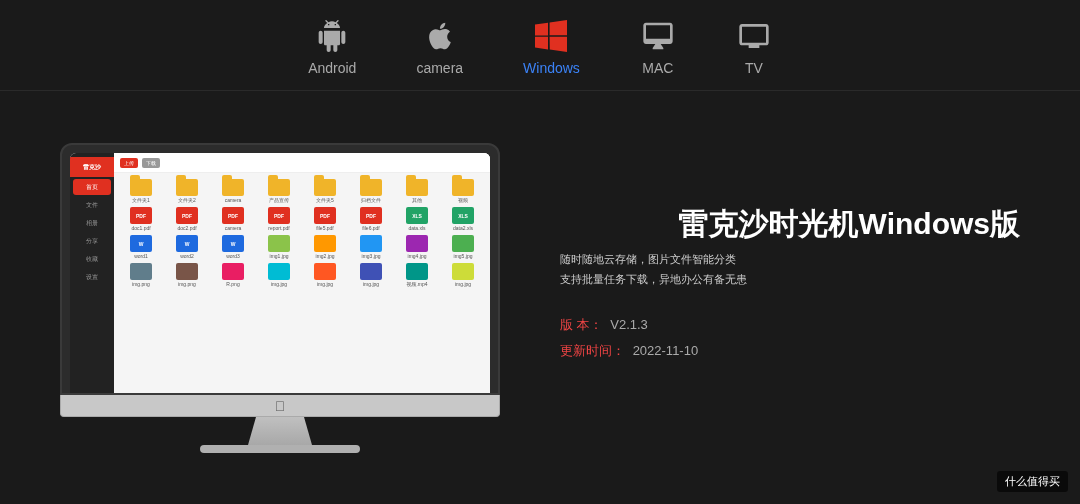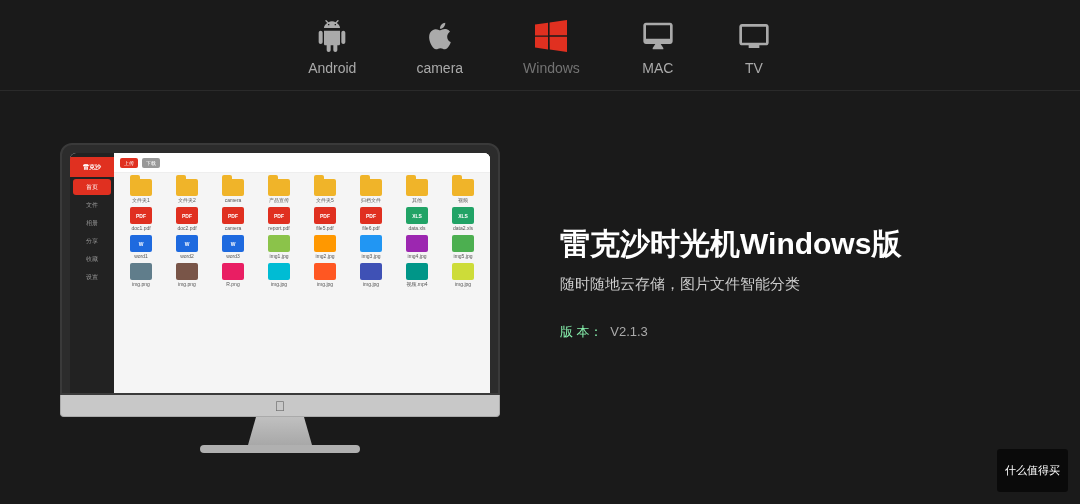--- a/index.html
+++ b/index.html
@@ -34,7 +34,7 @@
     }
 
     .nav-tab.active {
-      color: #737373;
+      color: #3b82f6;
     }
 
     .nav-tab .icon {

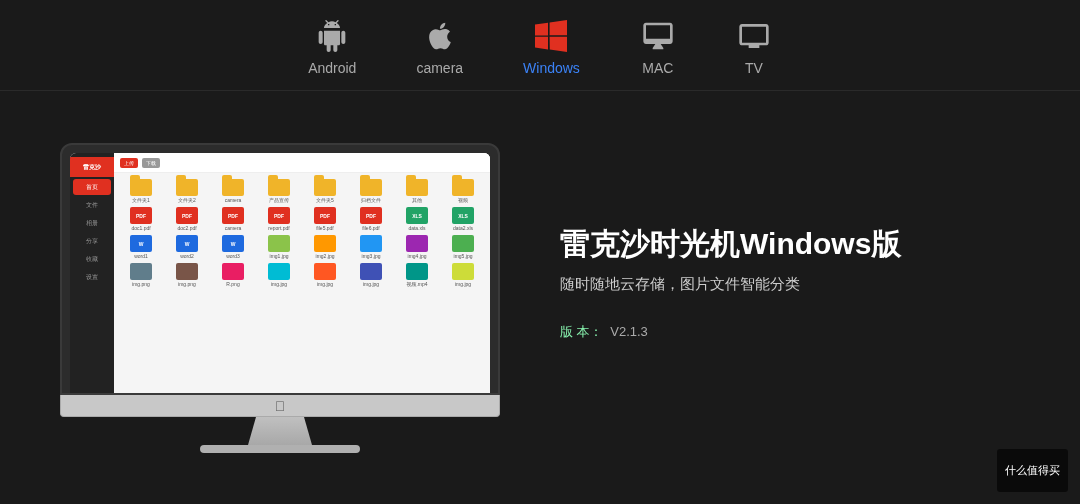--- a/index.html
+++ b/index.html
@@ -285,6 +285,7 @@
       color: #fff;
       margin-bottom: 8px;
       line-height: 1.2;
+      text-align: right;
     }
 
     .product-desc {

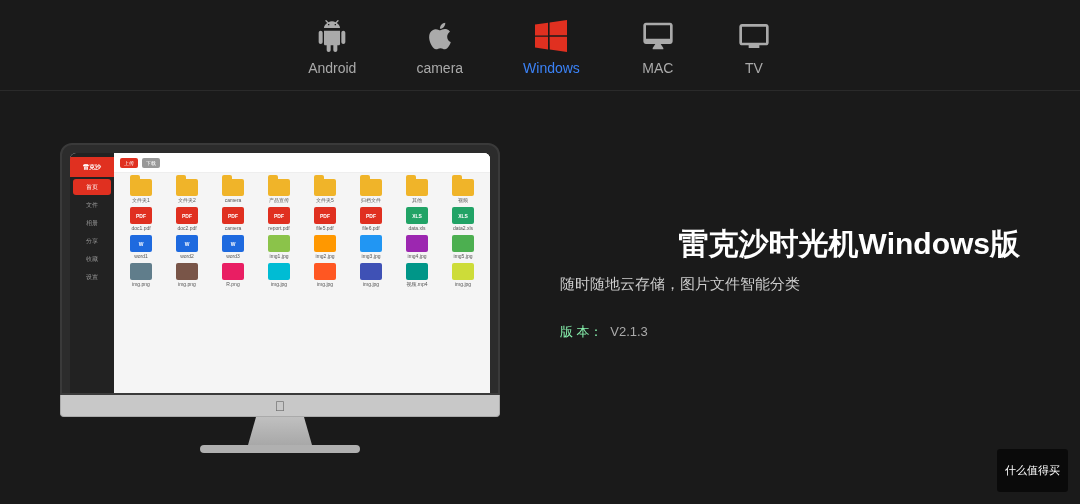--- a/index.html
+++ b/index.html
@@ -289,7 +289,7 @@
     }
 
     .product-desc {
-      font-size: 15px;
+      font-size: 11px;
       color: #ccc;
       line-height: 1.8;
       margin-bottom: 22px;

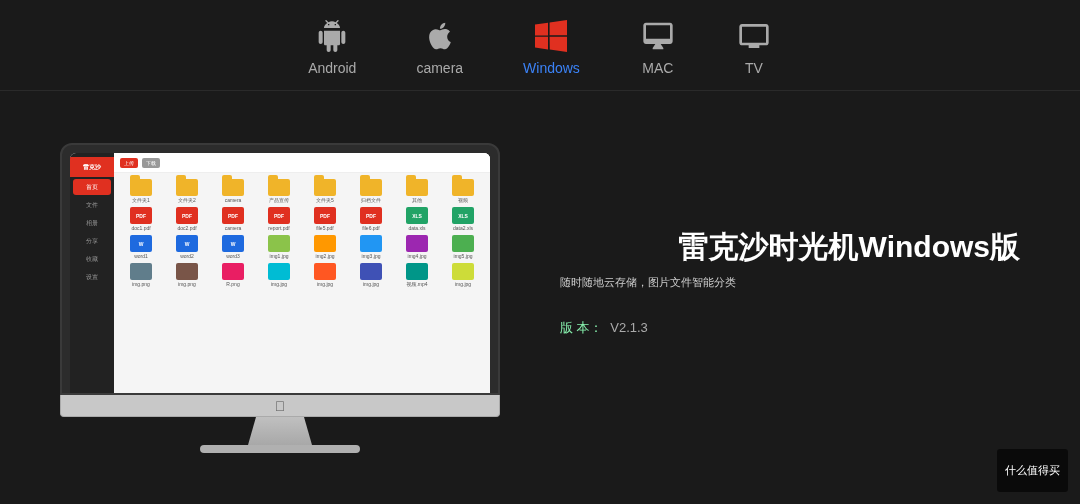--- a/index.html
+++ b/index.html
@@ -554,6 +554,7 @@
     <h1 class="product-title">雷克沙时光机Windows版</h1>
     <p class="product-desc">
       <span>随时随地云存储，图片文件智能分类</span><br>
+      <span>支持批量任务下载，异地办公有备无患</span>
     </p>
     <div class="product-info">
       <div>

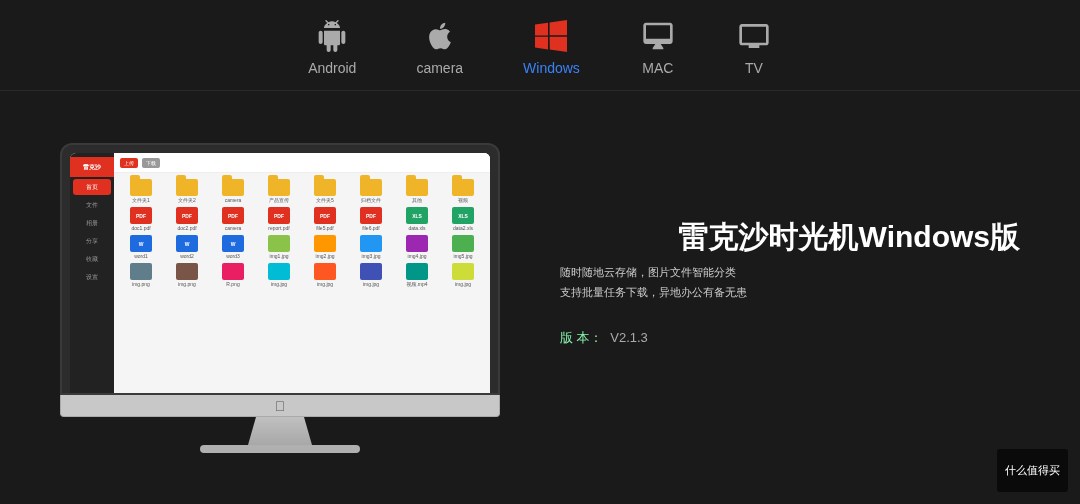--- a/index.html
+++ b/index.html
@@ -303,7 +303,7 @@
     }
 
     .product-info span.label {
-      color: #86efac;
+      color: #ef4444;
       margin-right: 4px;
     }
 

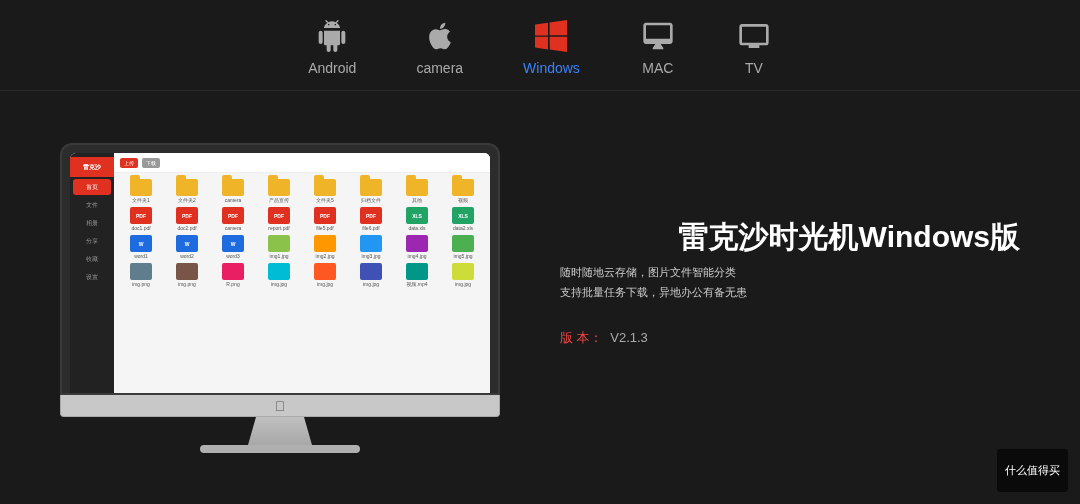--- a/index.html
+++ b/index.html
@@ -561,6 +561,10 @@
         <span class="label">版      本：</span>
         <span>V2.1.3</span>
       </div>
+      <div>
+        <span class="label">更新时间：</span>
+        <span>2022-11-10</span>
+      </div>
     </div>
   </div>
 

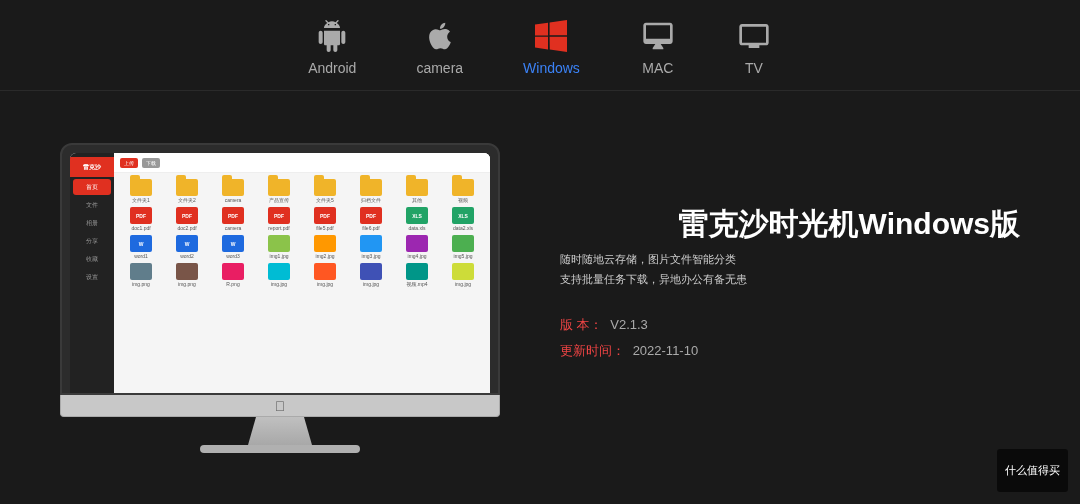--- a/index.html
+++ b/index.html
@@ -326,7 +326,7 @@
       background: rgba(0,0,0,0.6);
       color: #fff;
       font-size: 11px;
-      padding: 14px 8px;
+      padding: 3px 8px;
       border-radius: 3px;
     }
   </style>

